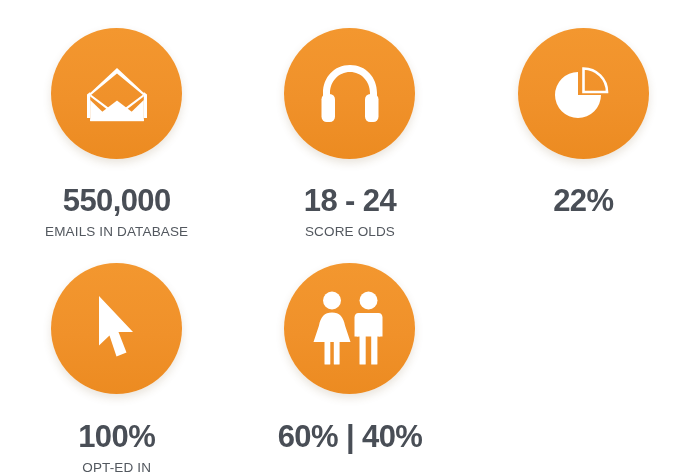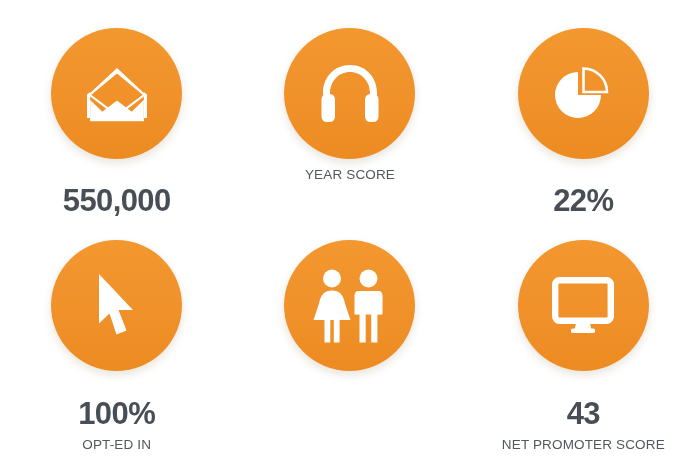--- a/index.html
+++ b/index.html
@@ -115,6 +115,7 @@
         </svg>
       </span>
     </div>
+    <div class="stat-value">18 - 24</div>
     <div class="stat-caption">YEAR SCORE</div>
   </div>
 

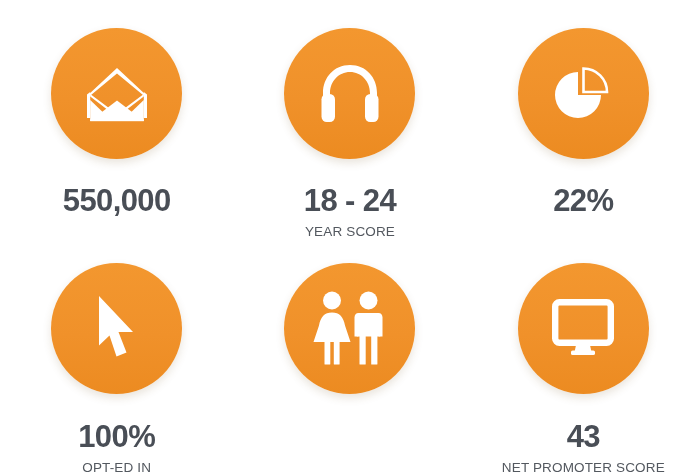--- a/index.html
+++ b/index.html
@@ -100,6 +100,7 @@
       </span>
     </div>
     <div class="stat-value">550,000</div>
+    <div class="stat-caption">EMAILS IN DATABASE</div>
   </div>
 
   <div class="stat-cell">

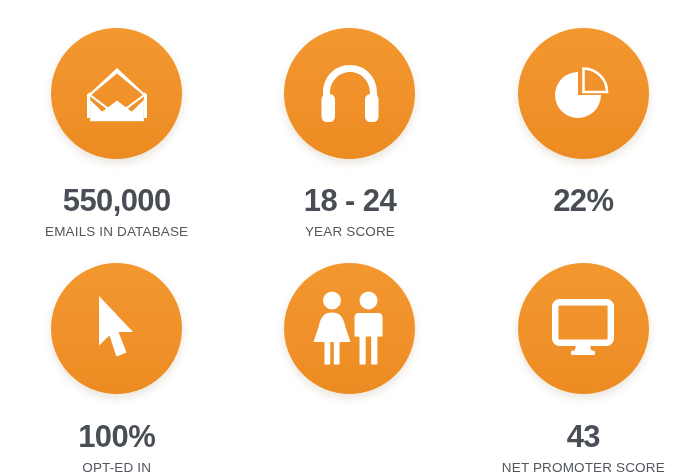--- a/index.html
+++ b/index.html
@@ -117,7 +117,7 @@
       </span>
     </div>
     <div class="stat-value">18 - 24</div>
-    <div class="stat-caption">YEAR SCORE</div>
+    <div class="stat-caption">SCORE OLDS</div>
   </div>
 
   <div class="stat-cell">

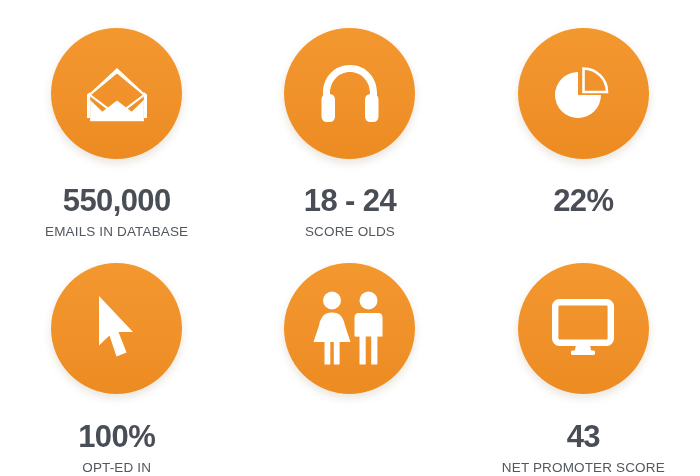--- a/index.html
+++ b/index.html
@@ -165,6 +165,7 @@
         </svg>
       </span>
     </div>
+    <div class="stat-value">60% | 40%</div>
   </div>
 
   <div class="stat-cell row-2">

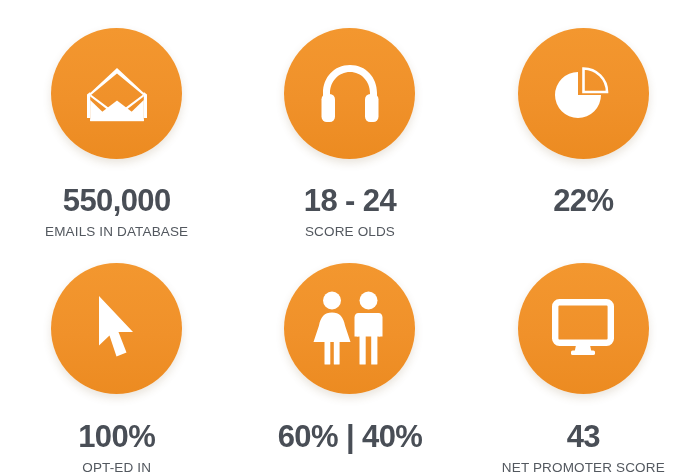--- a/index.html
+++ b/index.html
@@ -168,19 +168,6 @@
     <div class="stat-value">60% | 40%</div>
   </div>
 
-  <div class="stat-cell row-2">
-    <div class="badge">
-      <span>
-        <svg width="62" height="56" viewBox="0 0 62 56" fill="none">
-          <rect x="3.2" y="2.2" width="55.6" height="40.6" rx="4.2" fill="none" stroke="#ffffff" stroke-width="6.4"></rect>
-          <path d="M24.5 43 L37.5 43 L39.5 52 L22.5 52 Z" fill="#ffffff"></path>
-          <rect x="19" y="50.5" width="24" height="4.6" rx="1.6" fill="#ffffff"></rect>
-        </svg>
-      </span>
-    </div>
-    <div class="stat-value">43</div>
-    <div class="stat-caption">NET PROMOTER SCORE</div>
-  </div>
 
 </div>
 

